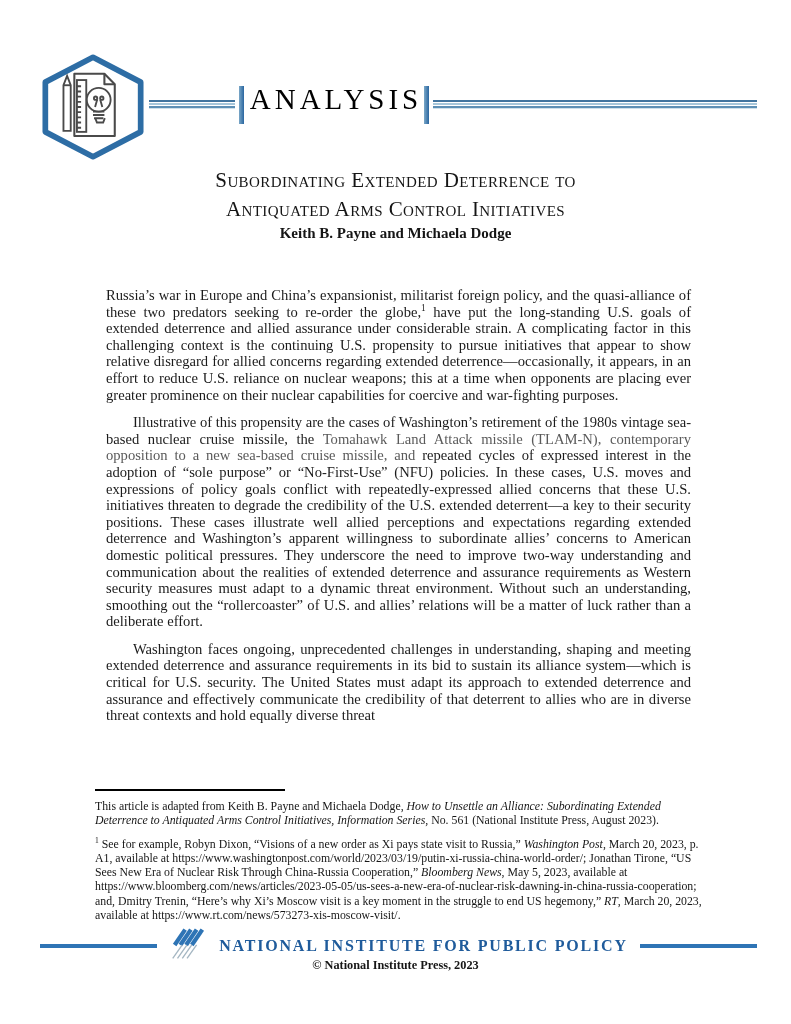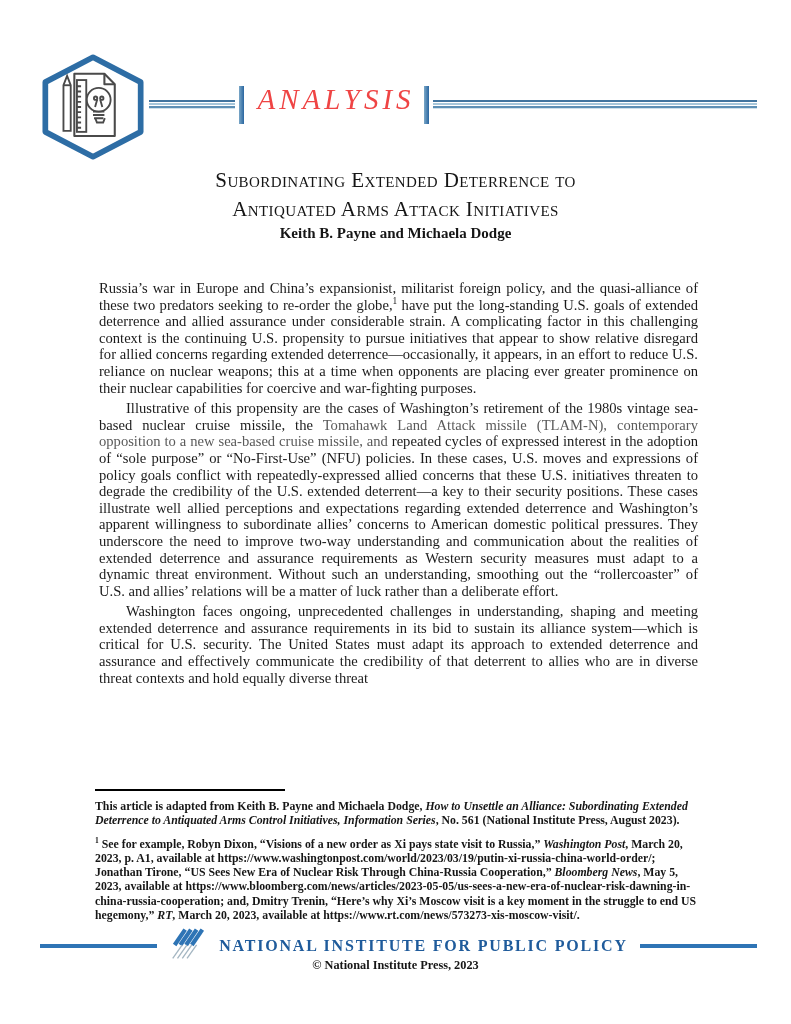--- a/index.html
+++ b/index.html
@@ -22,7 +22,7 @@
   .vbar-left{left:239px;}
   .vbar-right{left:424px;}
   .analysis{position:absolute;left:248px;top:83px;width:176px;text-align:center;
-    font-size:29px;letter-spacing:4px;color:#ef4444;font-style:italic;}
+    font-size:29px;letter-spacing:4px;color:#000000;}
 
   
   .title{position:absolute;left:0;right:0;top:166px;text-align:center;

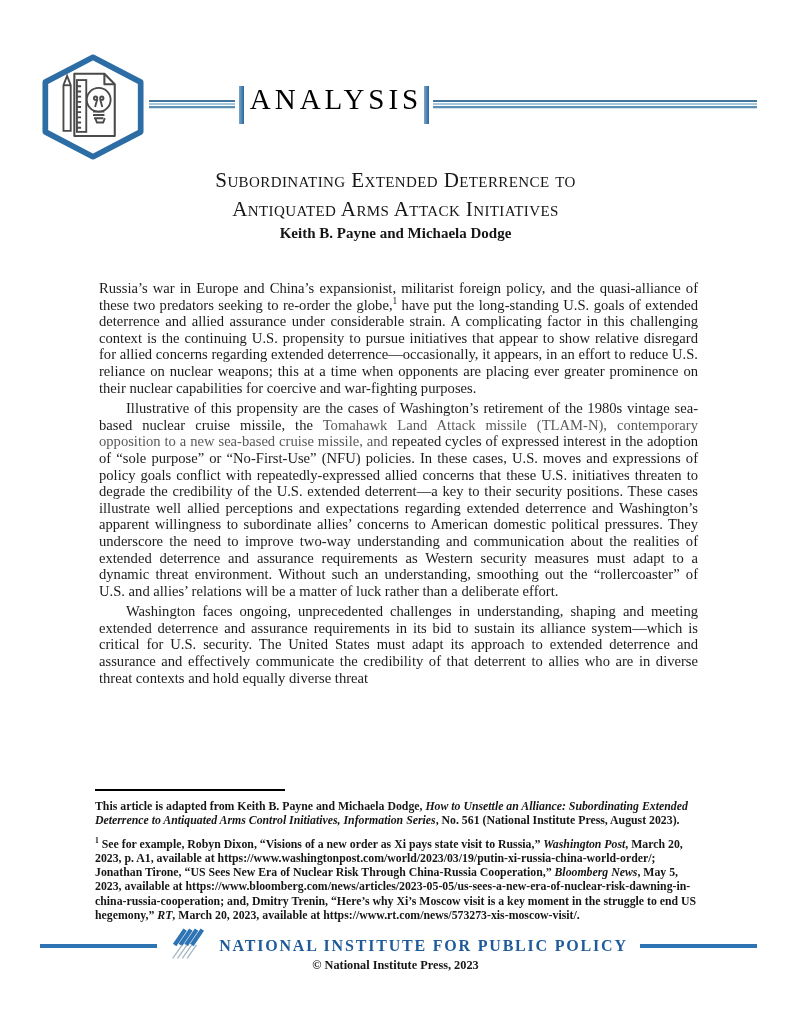--- a/index.html
+++ b/index.html
@@ -90,7 +90,7 @@
 
   <div class="title">
     <div>Subordinating Extended Deterrence to</div>
-    <div>Antiquated Arms Attack Initiatives</div>
+    <div>Antiquated Arms Control Initiatives</div>
   </div>
   <div class="authors">Keith B. Payne and Michaela Dodge</div>
 

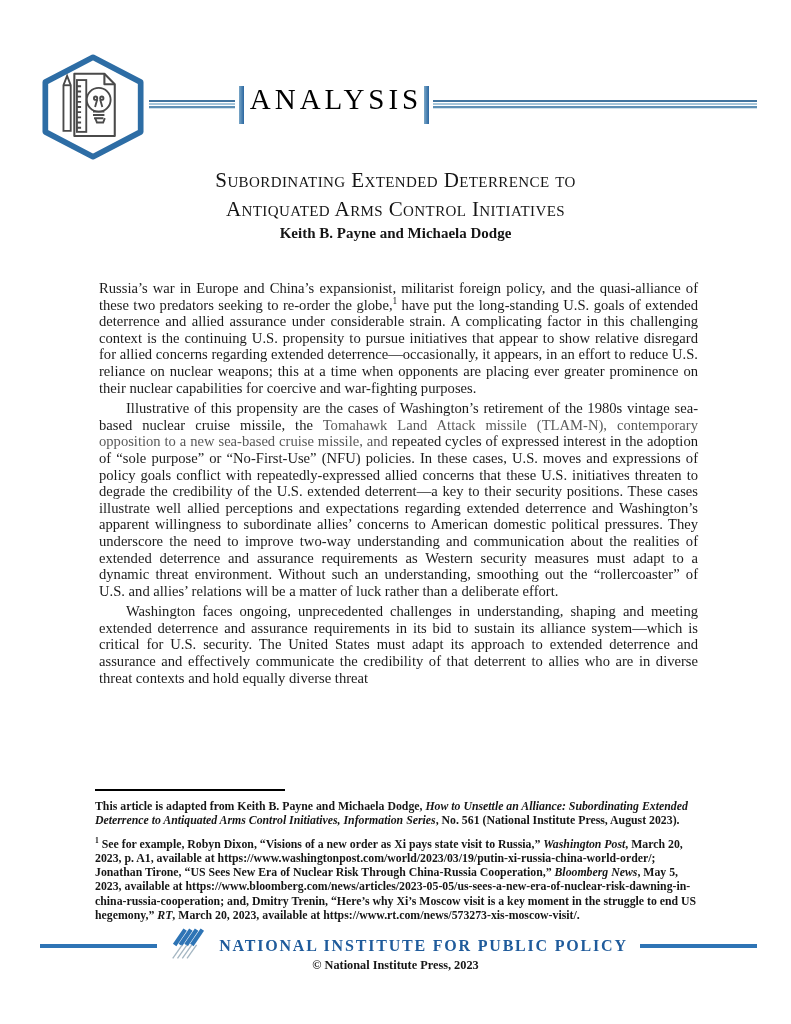--- a/index.html
+++ b/index.html
@@ -33,7 +33,7 @@
   
   .body-text{position:absolute;left:95px;top:276px;width:607px;
     text-align:justify;font-size:14.6px;line-height:16.6px;color:#1b1b1b;}
-  .body-text p{margin:4px;font-family:Liberation Serif, serif;}
+  .body-text p{margin:11px;font-family:Liberation Serif, serif;}
   .body-text p.indent{text-indent:27px;}
   sup{font-size:64%;line-height:0;vertical-align:super;}
   .gray{color:#5a5a5a;}

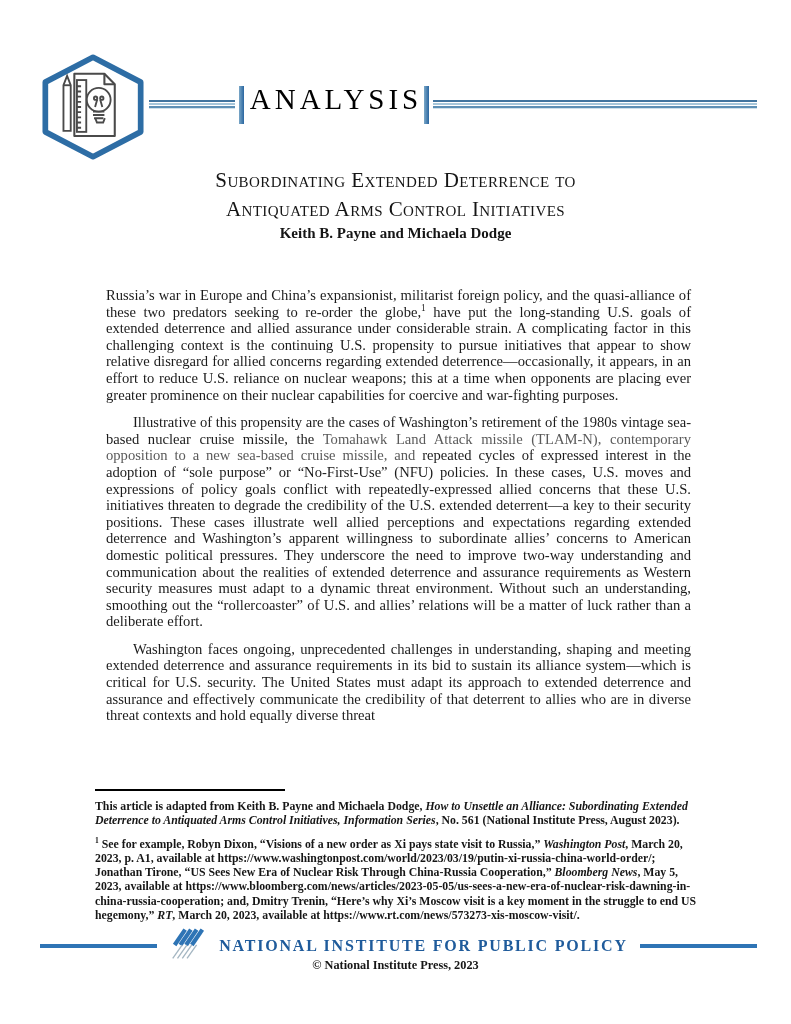--- a/index.html
+++ b/index.html
@@ -40,7 +40,7 @@
 
   
   .footnotes{position:absolute;left:95px;top:789px;width:607px;
-    font-size:11.8px;line-height:14.3px;font-weight:bold;color:#161616;
+    font-size:11.8px;line-height:14.3px;font-weight:normal;color:#161616;
     text-align:left;overflow-wrap:anywhere;}
   .fn-rule{width:190px;height:0;border-top:2px solid #000;margin:0 0 8px 0;}
   .fn{margin:0 0 9px 0;}

